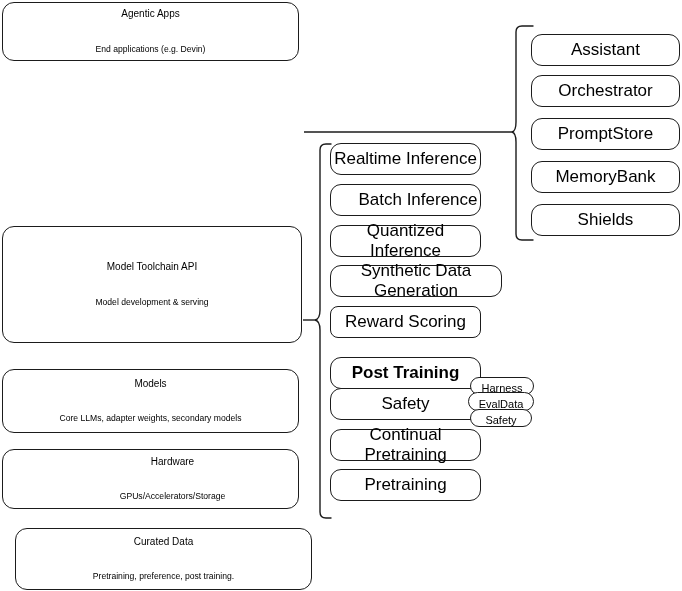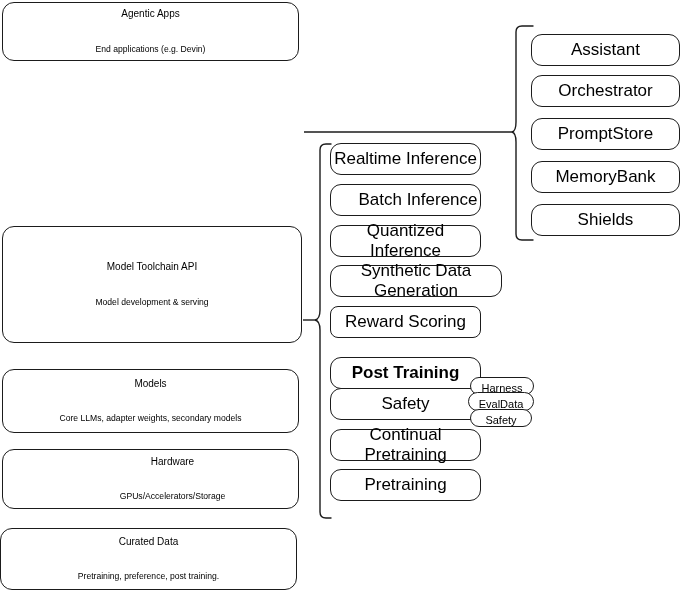--- a/index.html
+++ b/index.html
@@ -118,7 +118,7 @@
     <div class="sub">GPUs/Accelerators/Storage</div>
   </div>
 
-  <div class="box" style="left:0; top:528px; width:297px; height:62px;">
+  <div class="box" style="left:15px; top:528px; width:297px; height:62px;">
     <div class="title">Curated Data</div>
     <div class="sub">Pretraining, preference, post training.</div>
   </div>

